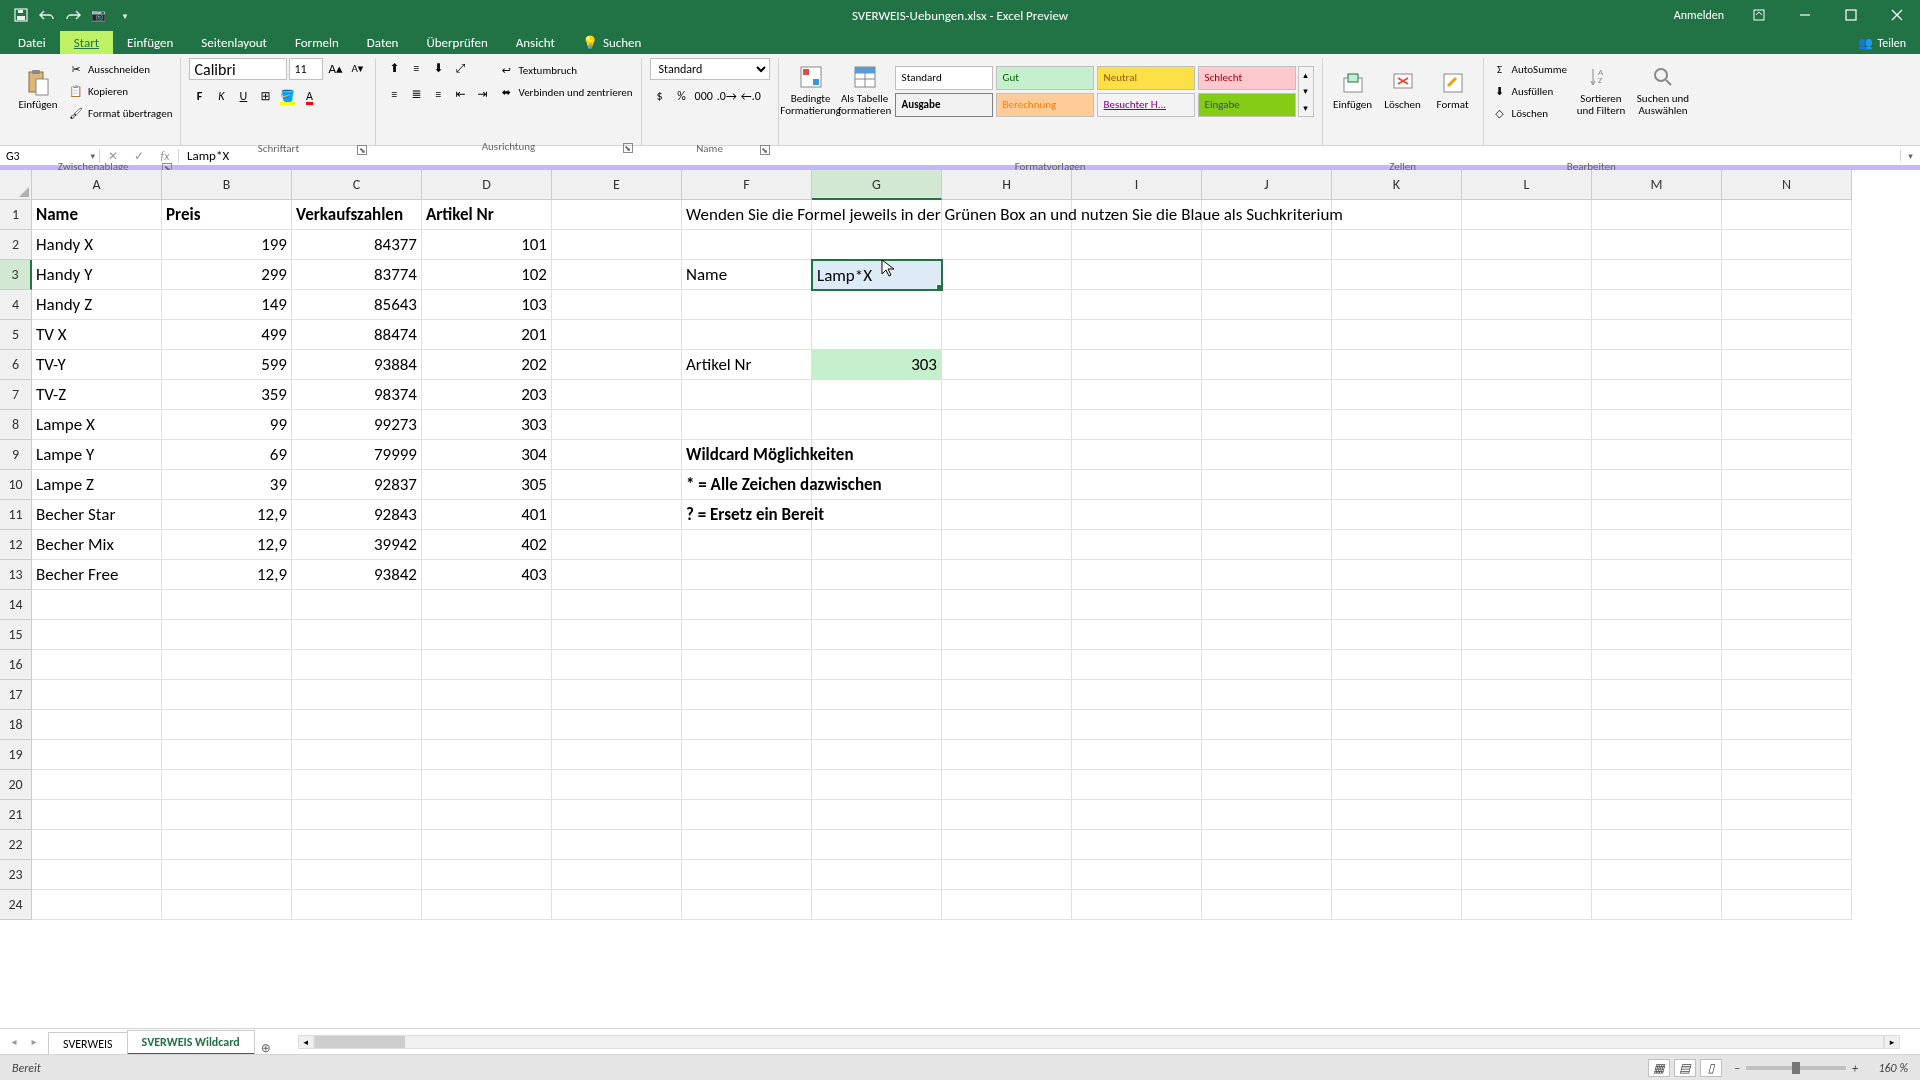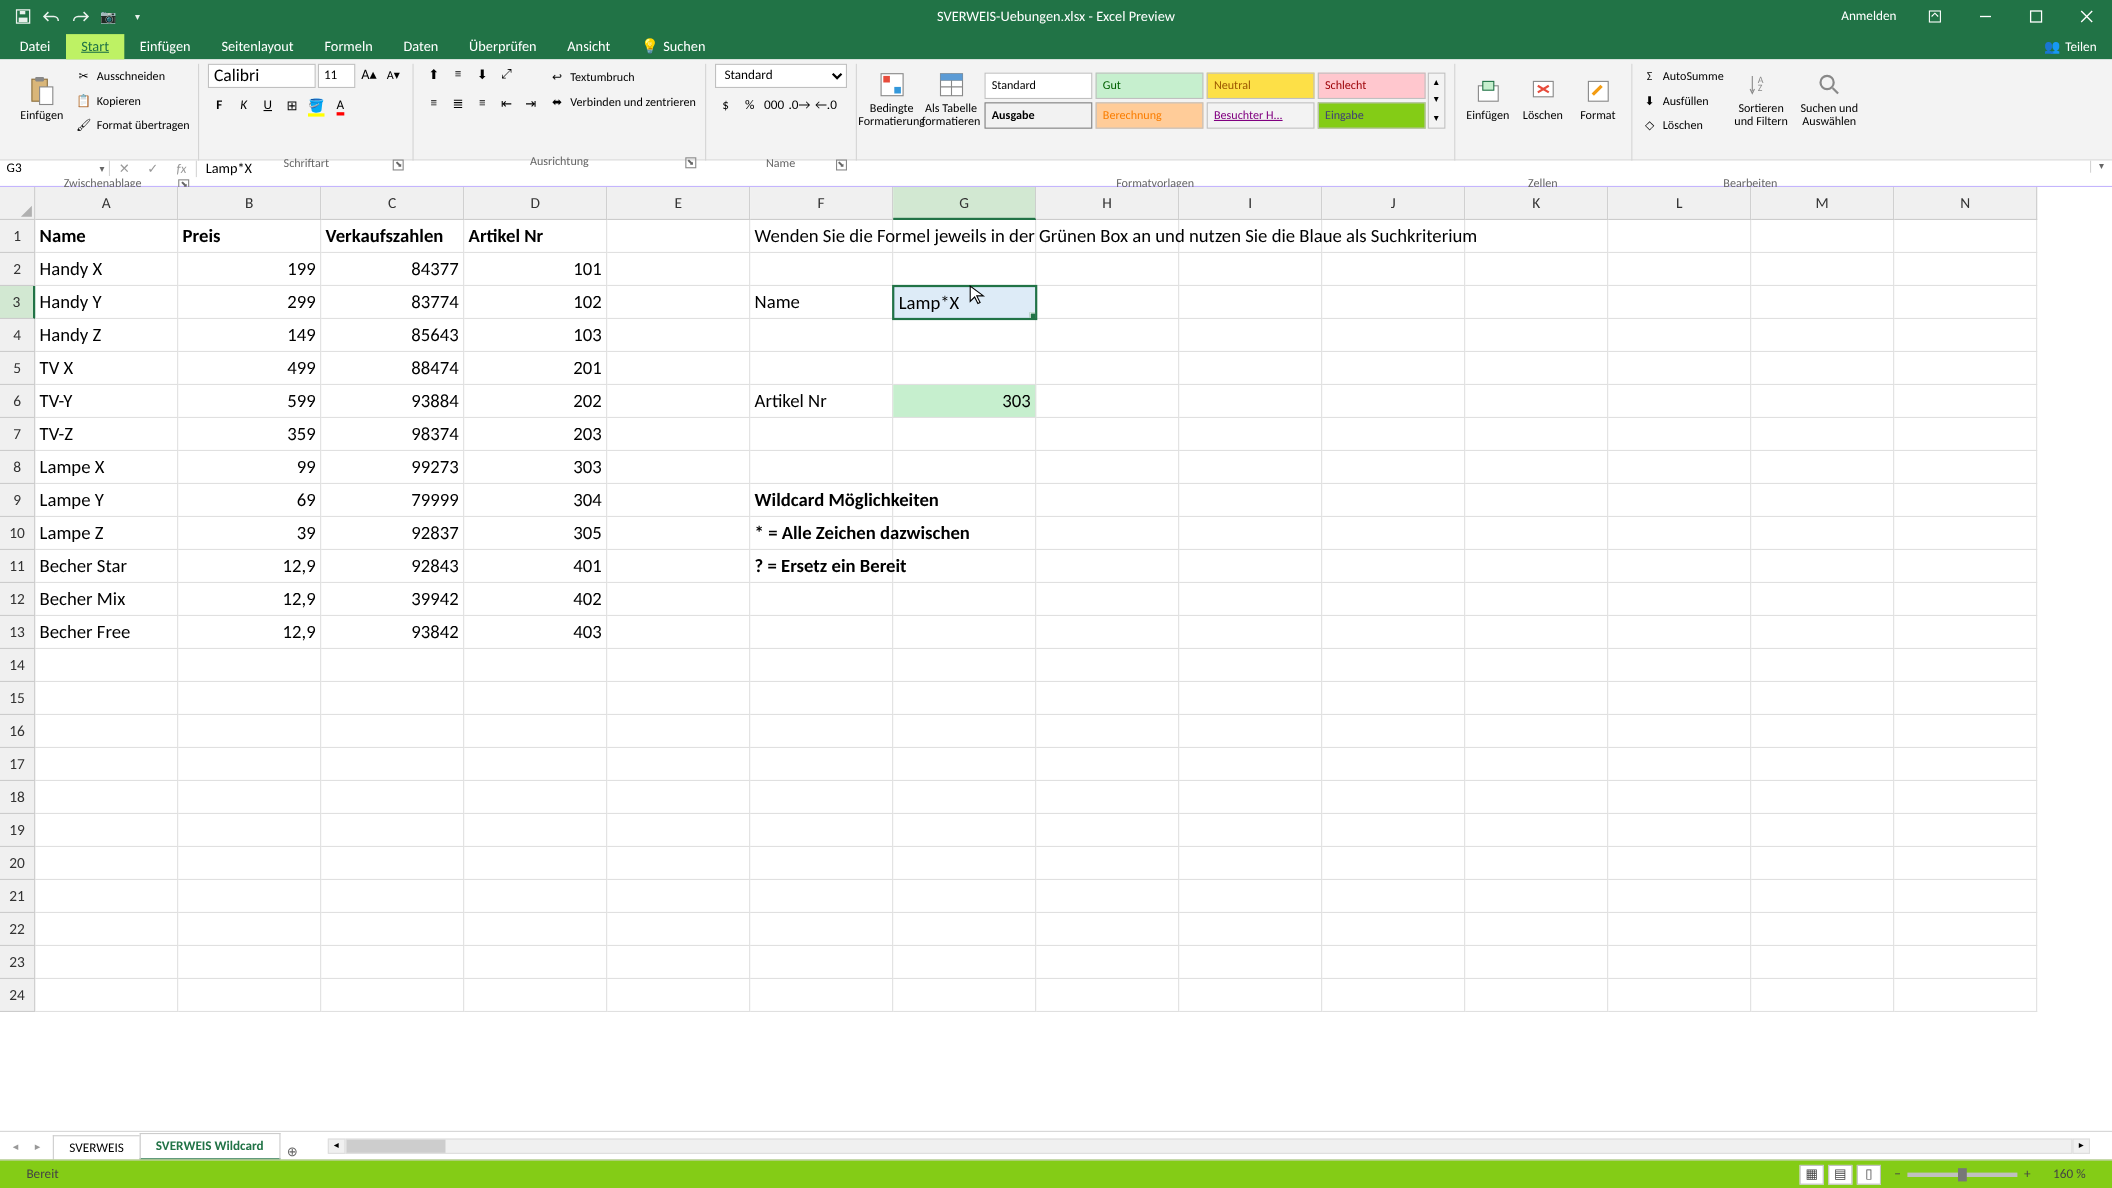--- a/index.html
+++ b/index.html
@@ -58,7 +58,7 @@
 .gallery-more div { flex:1; display:flex; align-items:center; justify-content:center; cursor:pointer; font-size:9px; }
 
 
-.formula-bar { height: 24px; border-bottom: 1px solid #c4b5fd; display: flex; align-items: flex-start; background: #fff; }
+.formula-bar { height: 24px; border-bottom: 5px solid #c4b5fd; display: flex; align-items: center; background: #fff; }
 .name-box { width: 100px; border-right: 1px solid #d4d4d4; display: flex; align-items: center; padding: 0 6px; font-size: 12px; position: relative; }
 .name-box::after { content: '▾'; position: absolute; right: 4px; font-size: 9px; color: #666; }
 .fb-btns { display: flex; align-items: center; border-right: 1px solid #d4d4d4; }

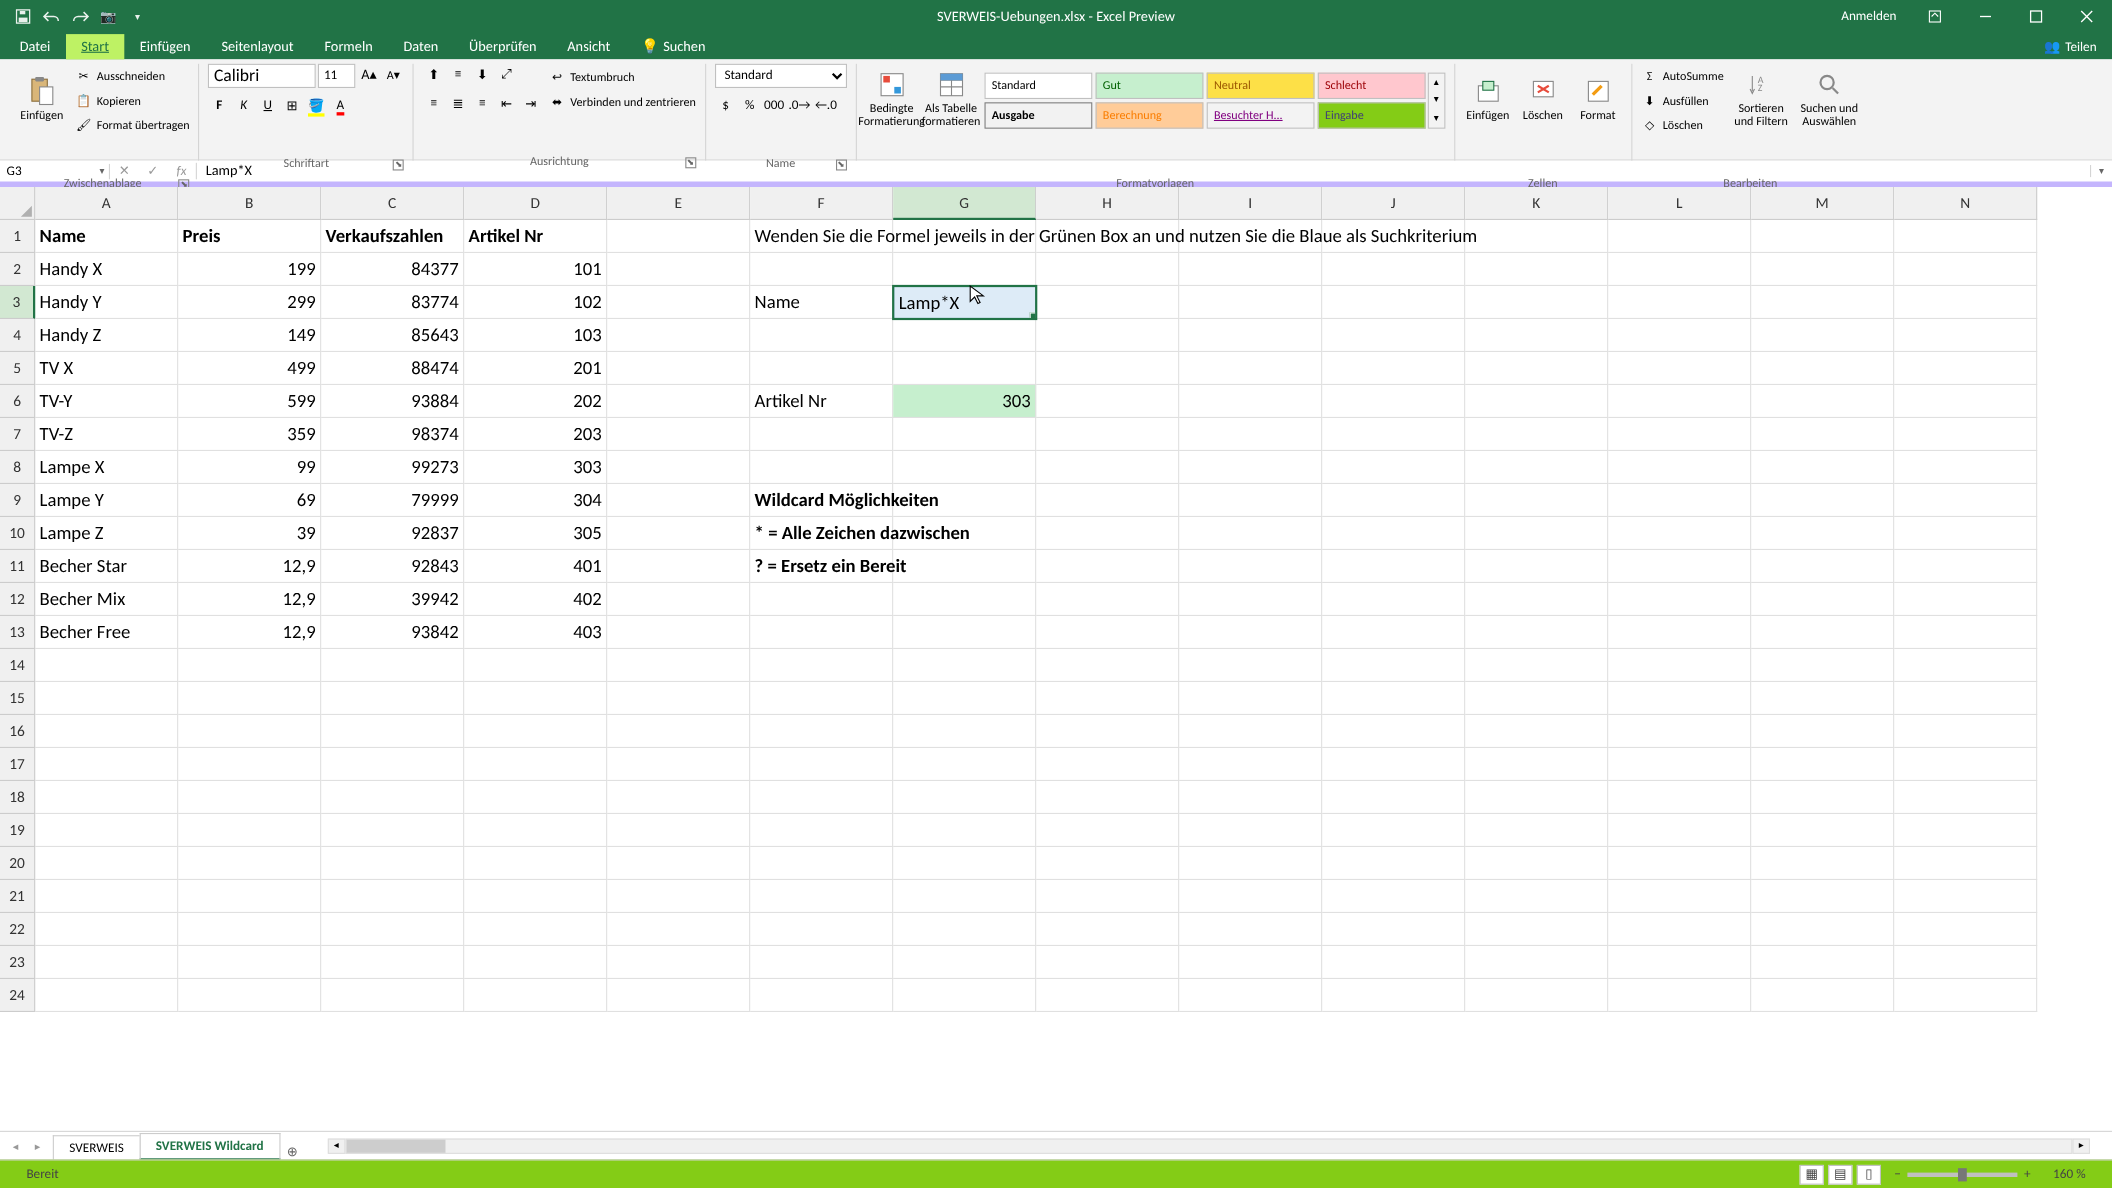--- a/index.html
+++ b/index.html
@@ -99,7 +99,7 @@
 .sheet-scroll .arrow { width:16px; height:14px; background:#f0f0f0; border:1px solid #ddd; display:flex; align-items:center; justify-content:center; font-size:9px; cursor:pointer; }
 
 
-.status-bar { position: absolute; bottom: 0; left: 0; right: 0; height: 26px; background: #84cc16; border-top: 1px solid #d4d4d4; display: flex; align-items: center; padding: 0 24px; font-size: 12px; color: #444; }
+.status-bar { position: absolute; bottom: 0; left: 0; right: 0; height: 26px; background: #e5e5e5; border-top: 1px solid #d4d4d4; display: flex; align-items: center; padding: 0 12px; font-size: 12px; color: #444; font-style: italic; }
 .status-bar .spacer { flex: 1; }
 .view-btns { display: flex; gap: 4px; margin-right: 12px; }
 .view-btn { width: 22px; height: 18px; border: 1px solid #c0c0c0; background: #fff; cursor:pointer; display:flex; align-items:center; justify-content:center; }

